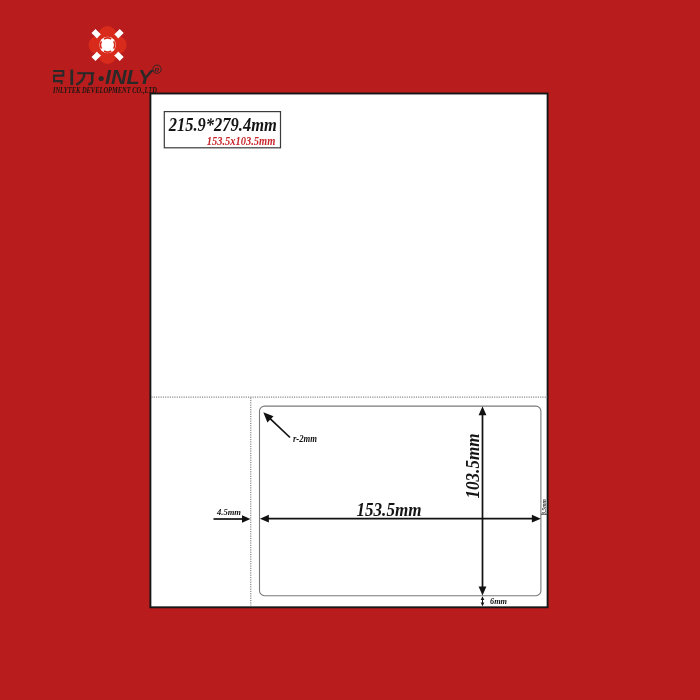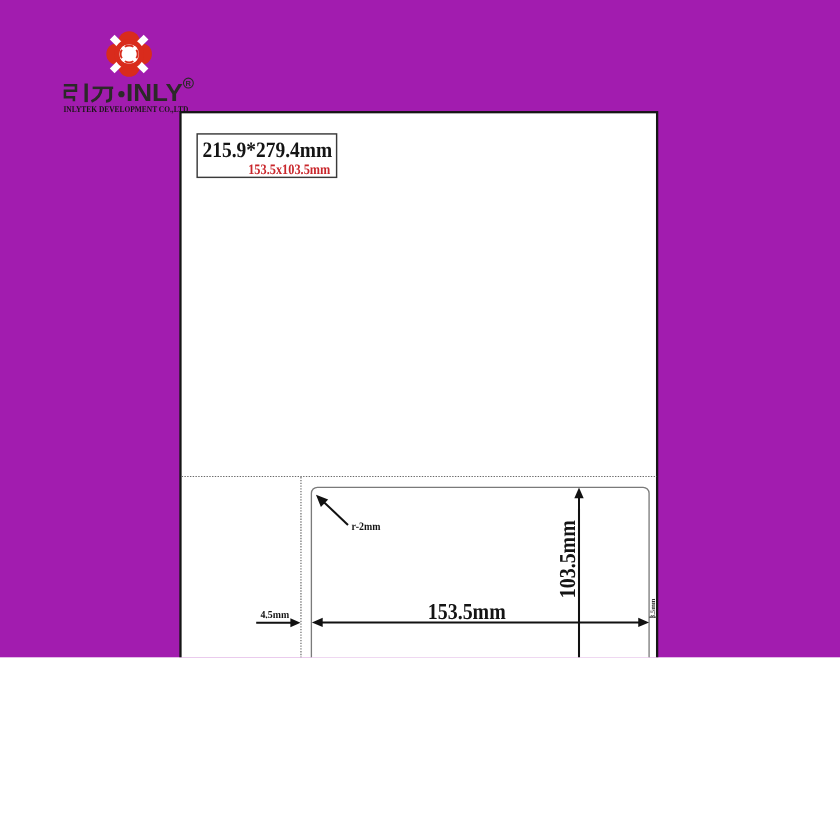--- a/index.html
+++ b/index.html
@@ -3,8 +3,8 @@
 <meta charset="utf-8">
 <style>
   html,body{margin:0;padding:0;background:#ffffff;}
-  .page{position:relative;width:700px;height:548px;background:#a21caf;overflow:hidden;
-        font-family:"Liberation Sans",sans-serif;}
+  .page{position:relative;width:700px;height:700px;background:#b91c1c;overflow:hidden;
+        font-family:"Liberation Sans",sans-serif;font-style:italic;}
   svg text{font-family:"Liberation Serif",serif;font-weight:bold;}
   svg text.sans{font-family:"Liberation Sans",sans-serif;}
 </style>

